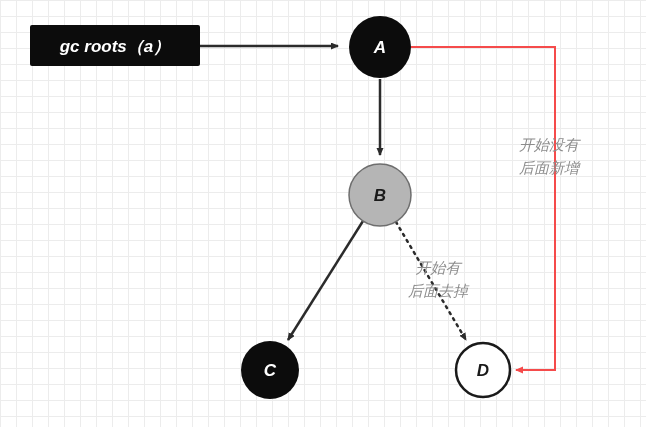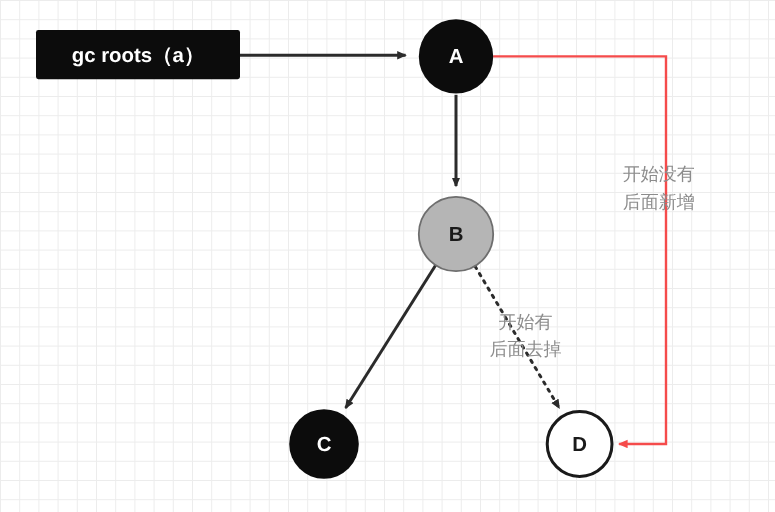--- a/index.html
+++ b/index.html
@@ -17,6 +17,7 @@
     background-size: 16px 16px;
     overflow: hidden;
     font-family: "Liberation Sans", "DejaVu Sans", sans-serif;
+    font-style: italic;
   }
   svg {
     display: block;

